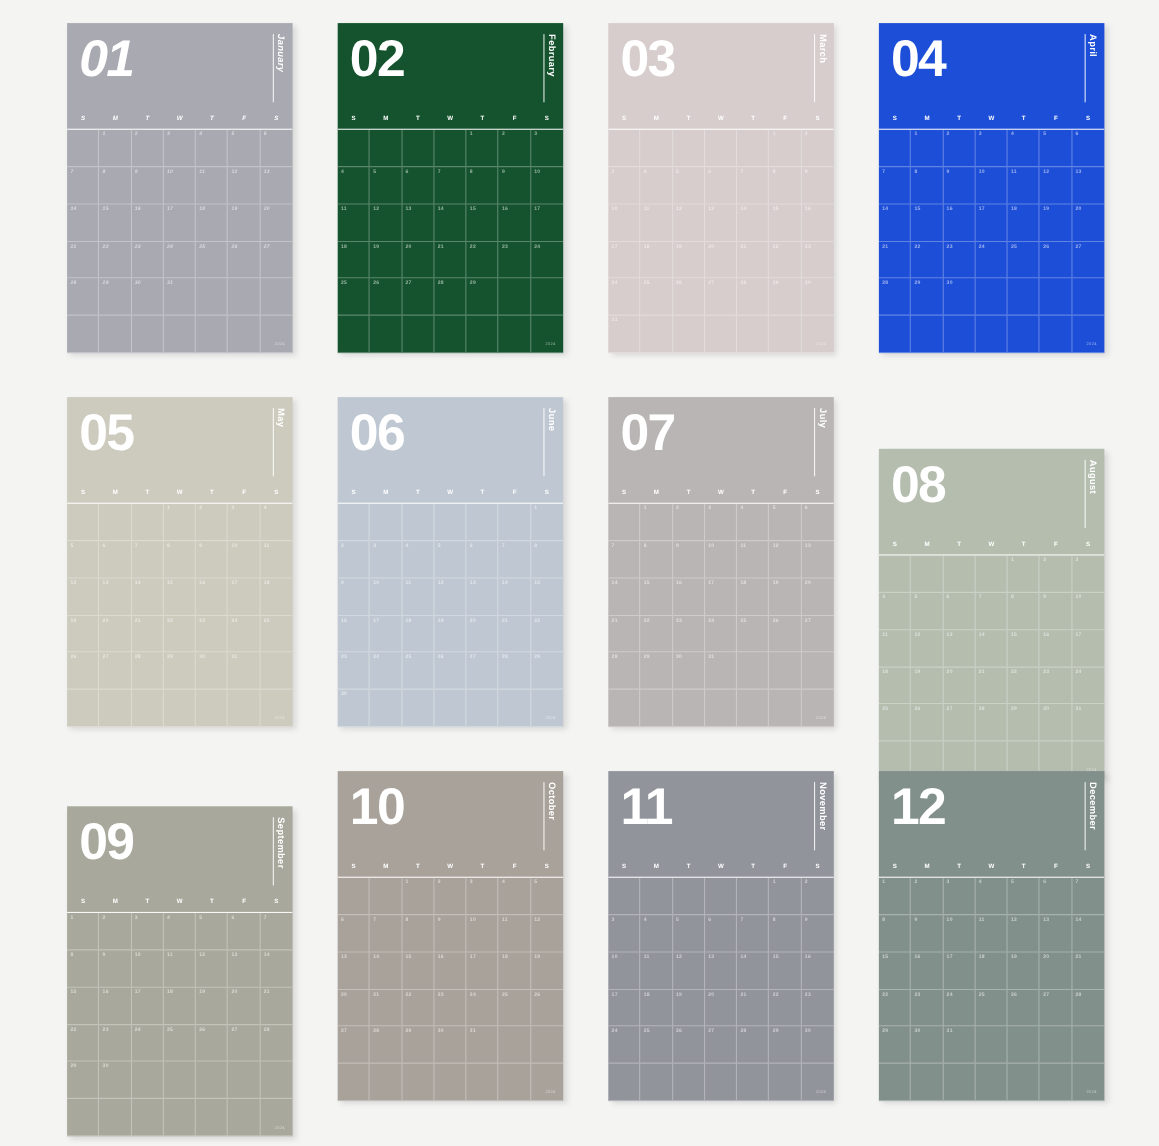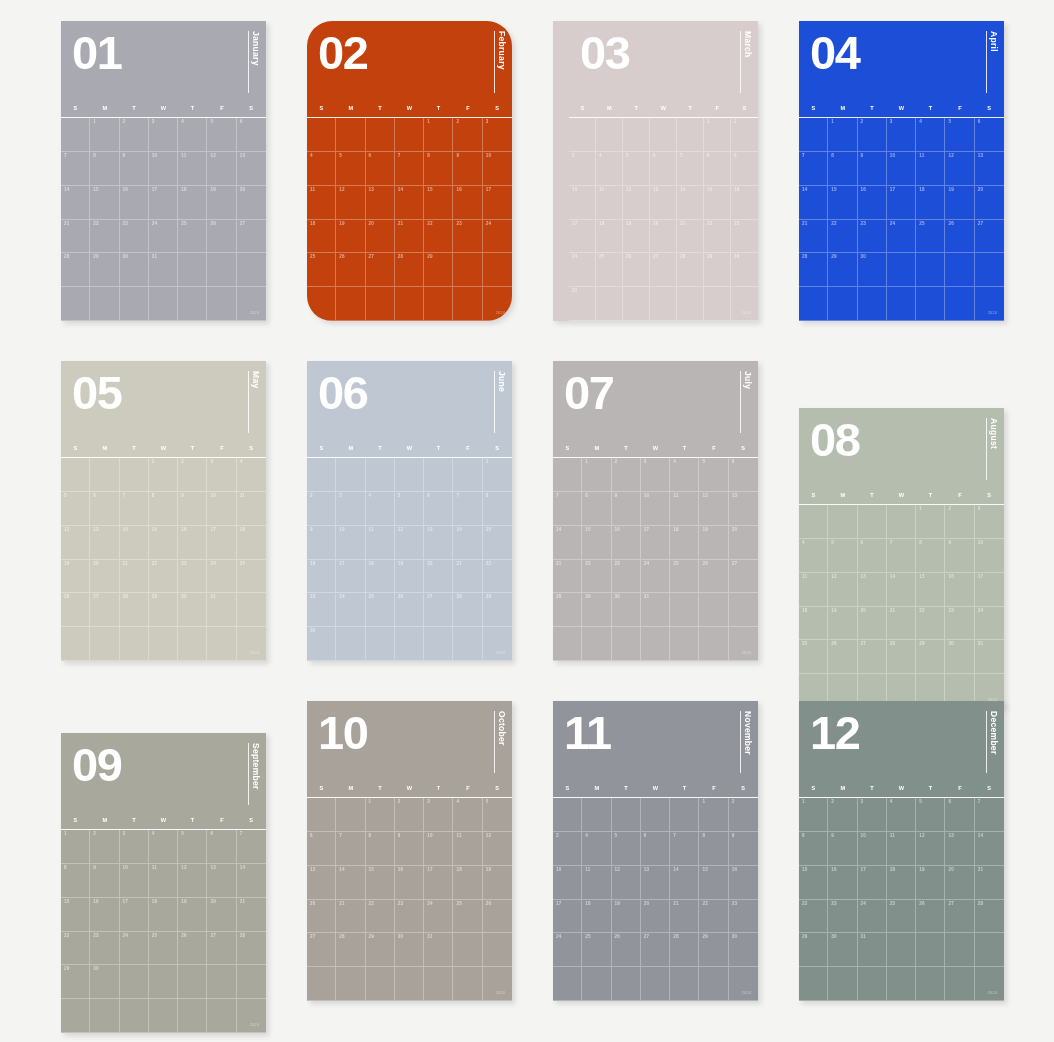--- a/index.html
+++ b/index.html
@@ -144,7 +144,7 @@
 <body style="background: rgb(244, 244, 243);">
 
 <div id="calendar-grid">
-    <div class="month-card" style="background: rgb(169, 169, 178);">
+    <div class="month-card" style="background: rgb(169, 169, 178); font-style: italic;">
       <div class="card-header">
         <div class="month-number">01</div>
         <div class="month-name-wrap">

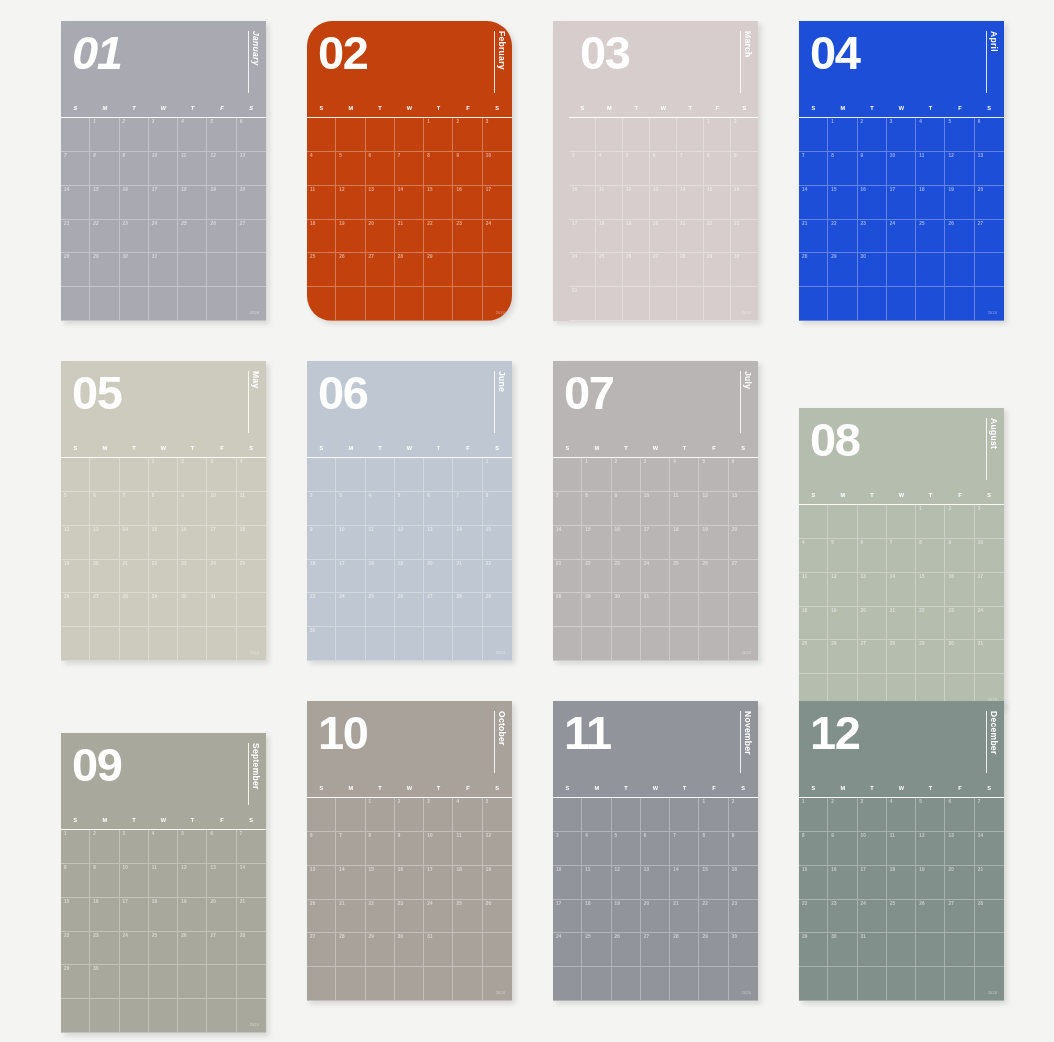--- a/index.html
+++ b/index.html
@@ -270,7 +270,7 @@
       </div>
       <div class="card-footnote">2024</div>
     </div>
-    <div class="month-card" style="background: #c2410c; border-radius: 25px;">
+    <div class="month-card" style="background: #14532d;">
       <div class="card-header">
         <div class="month-number">02</div>
         <div class="month-name-wrap">

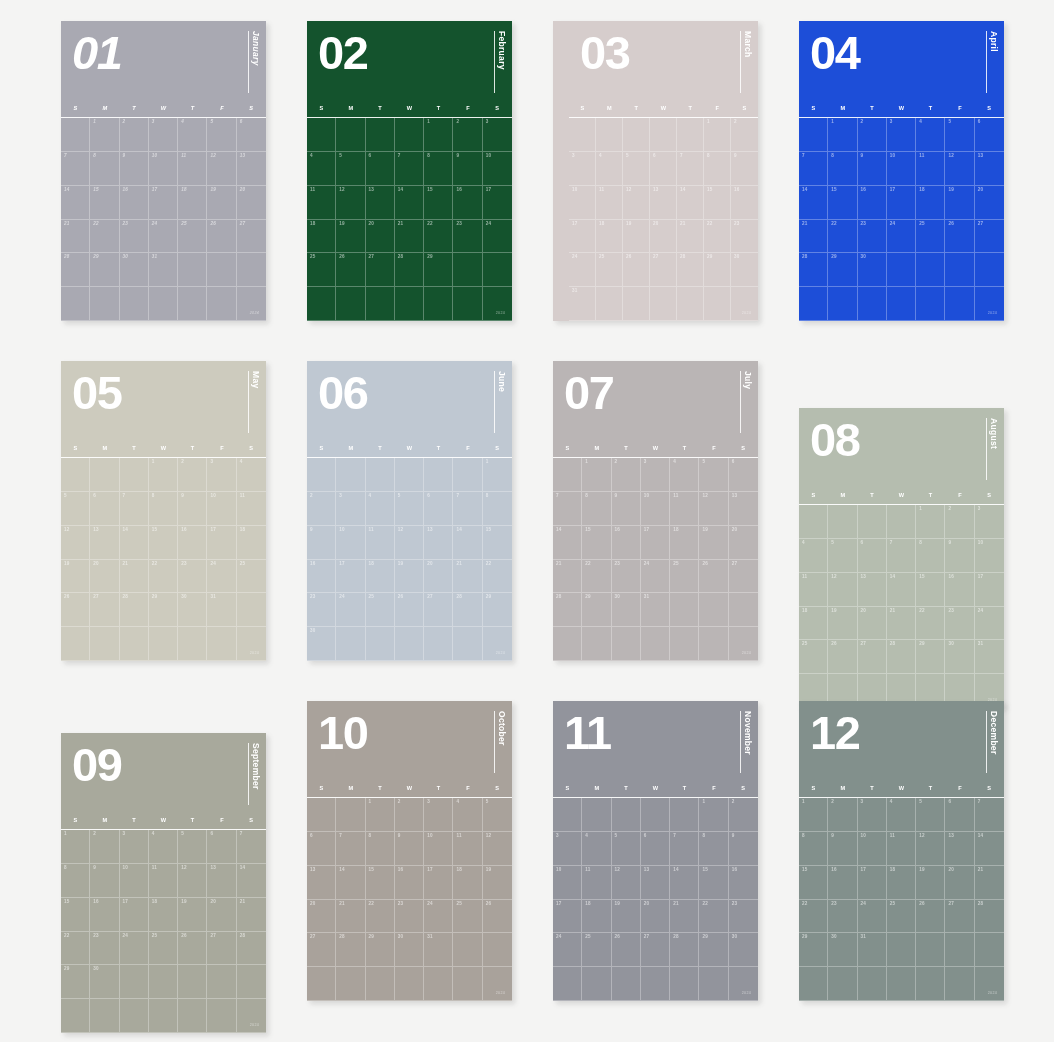--- a/index.html
+++ b/index.html
@@ -392,7 +392,7 @@
       </div>
       <div class="card-footnote">2024</div>
     </div>
-    <div class="month-card" style="background: rgb(214, 205, 204); padding-left: 16px;">
+    <div class="month-card" style="background: rgb(214, 205, 204);">
       <div class="card-header">
         <div class="month-number">03</div>
         <div class="month-name-wrap">

